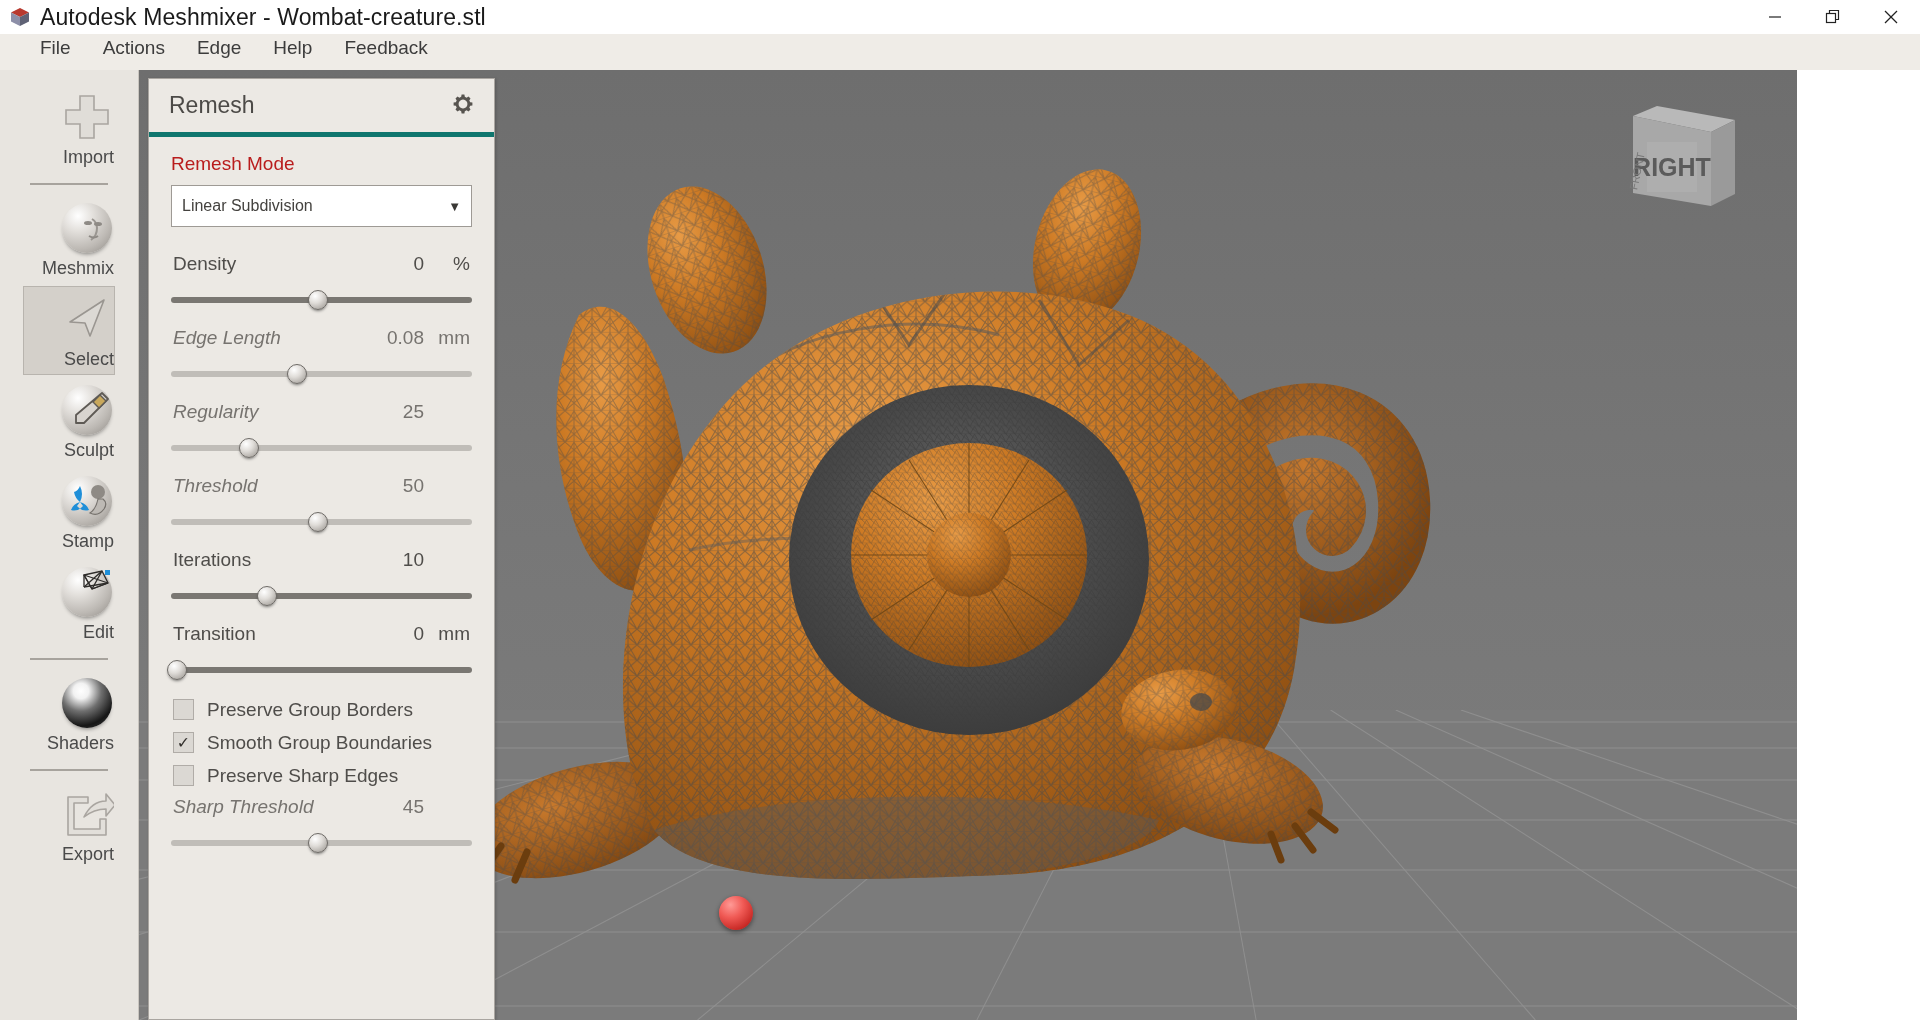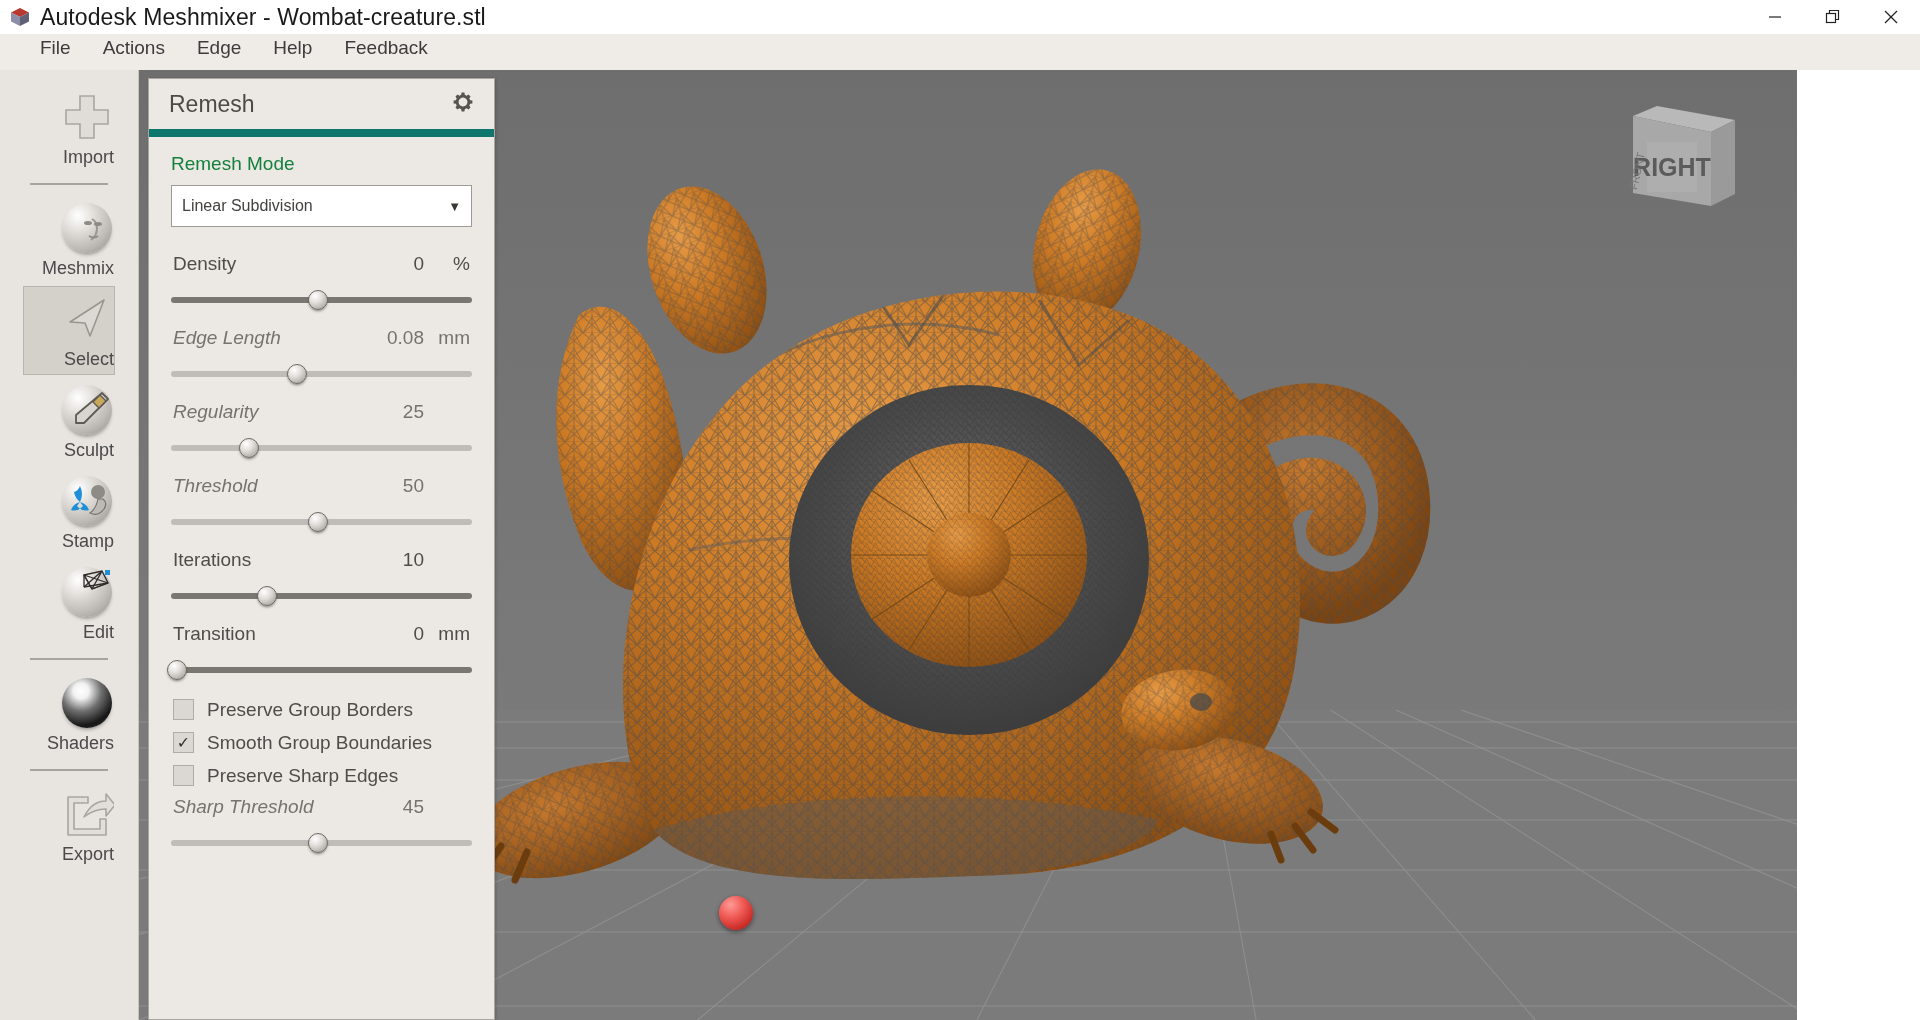--- a/index.html
+++ b/index.html
@@ -68,7 +68,7 @@
   }
   .panel-head {
     height: 58px; display: flex; align-items: center;
-    border-bottom: 8px solid #0f766e; padding: 0 20px;
+    border-bottom: 5px solid #0f766e; padding: 0 20px;
   }
   .panel-title { font-size: 23px; color: #4c4a47; }
   .gear { margin-left: auto; cursor: pointer; }

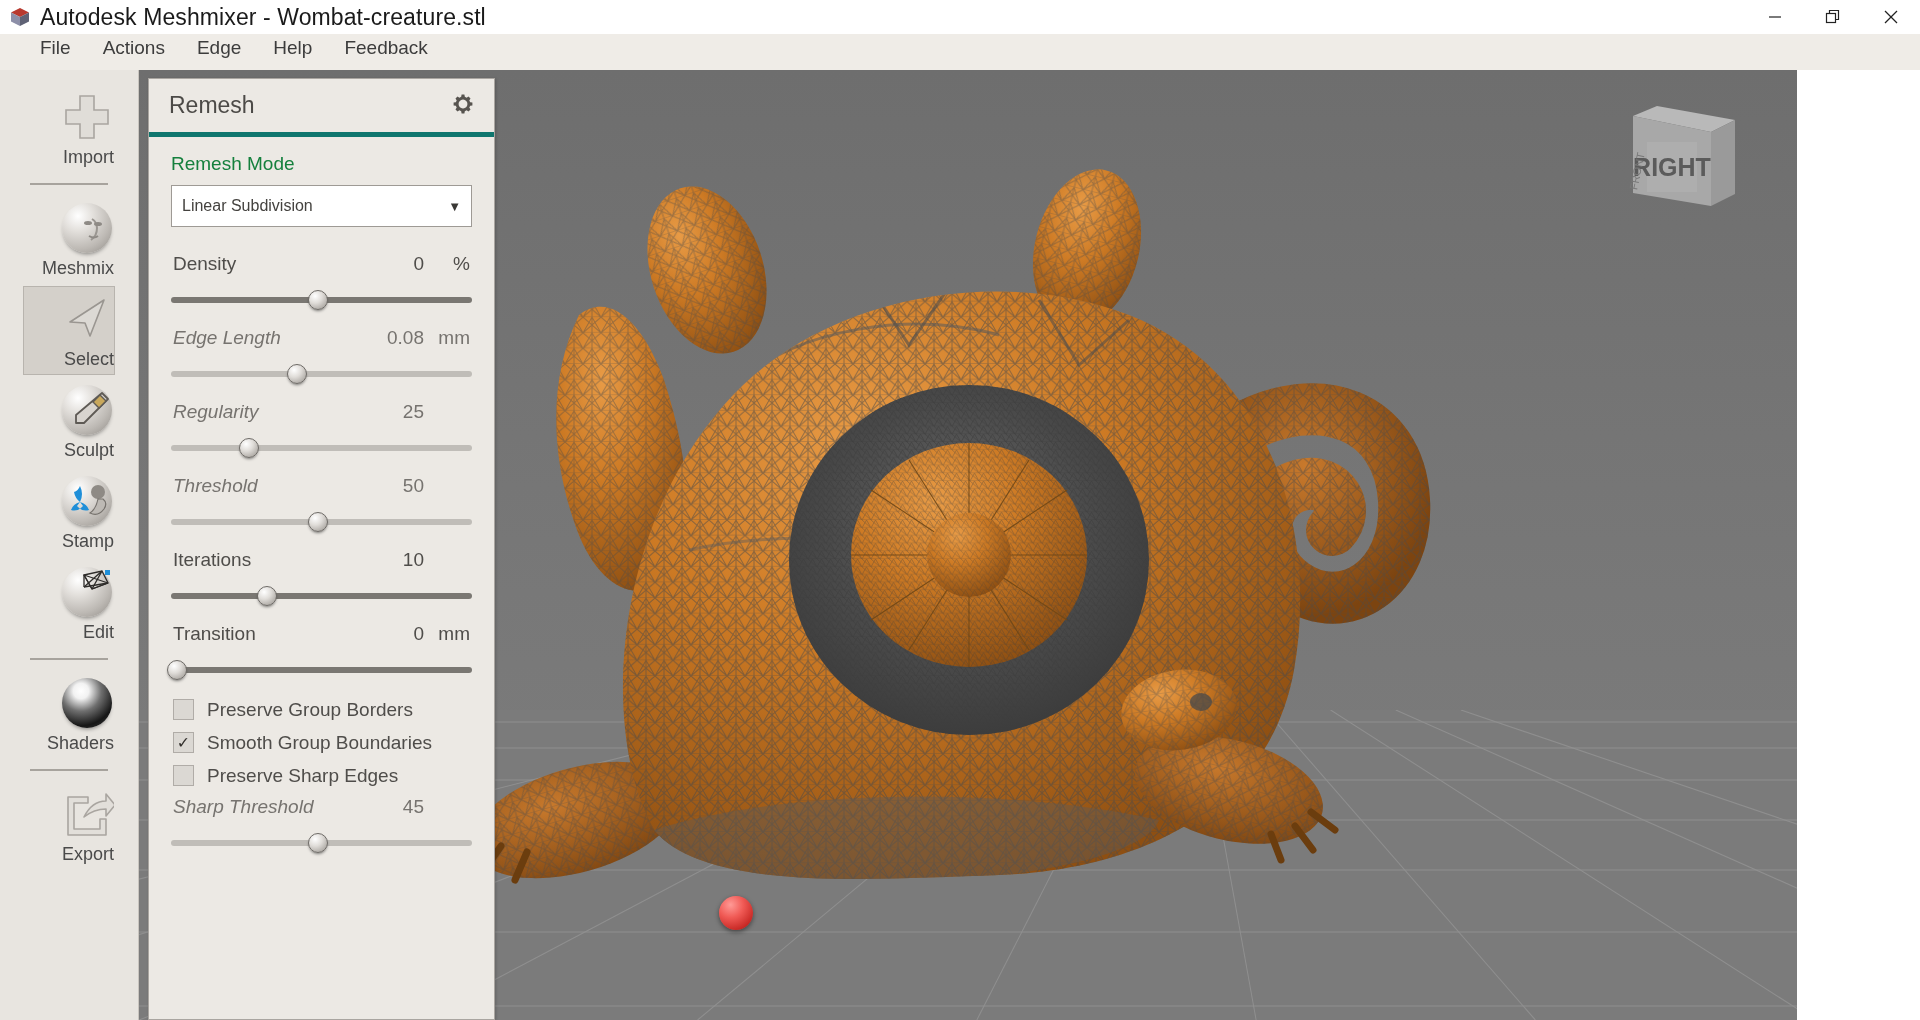--- a/index.html
+++ b/index.html
@@ -74,7 +74,7 @@
   .gear { margin-left: auto; cursor: pointer; }
   .panel-body { padding: 16px 22px 0 22px; }
 
-  .field-label { font-size: 19px; color: #15803d; margin-bottom: 10px; }
+  .field-label { font-size: 19px; color: #b91c1c; margin-bottom: 10px; }
 
   .dropdown {
     height: 42px; background: #ffffff; border: 1px solid #9e9a95;

